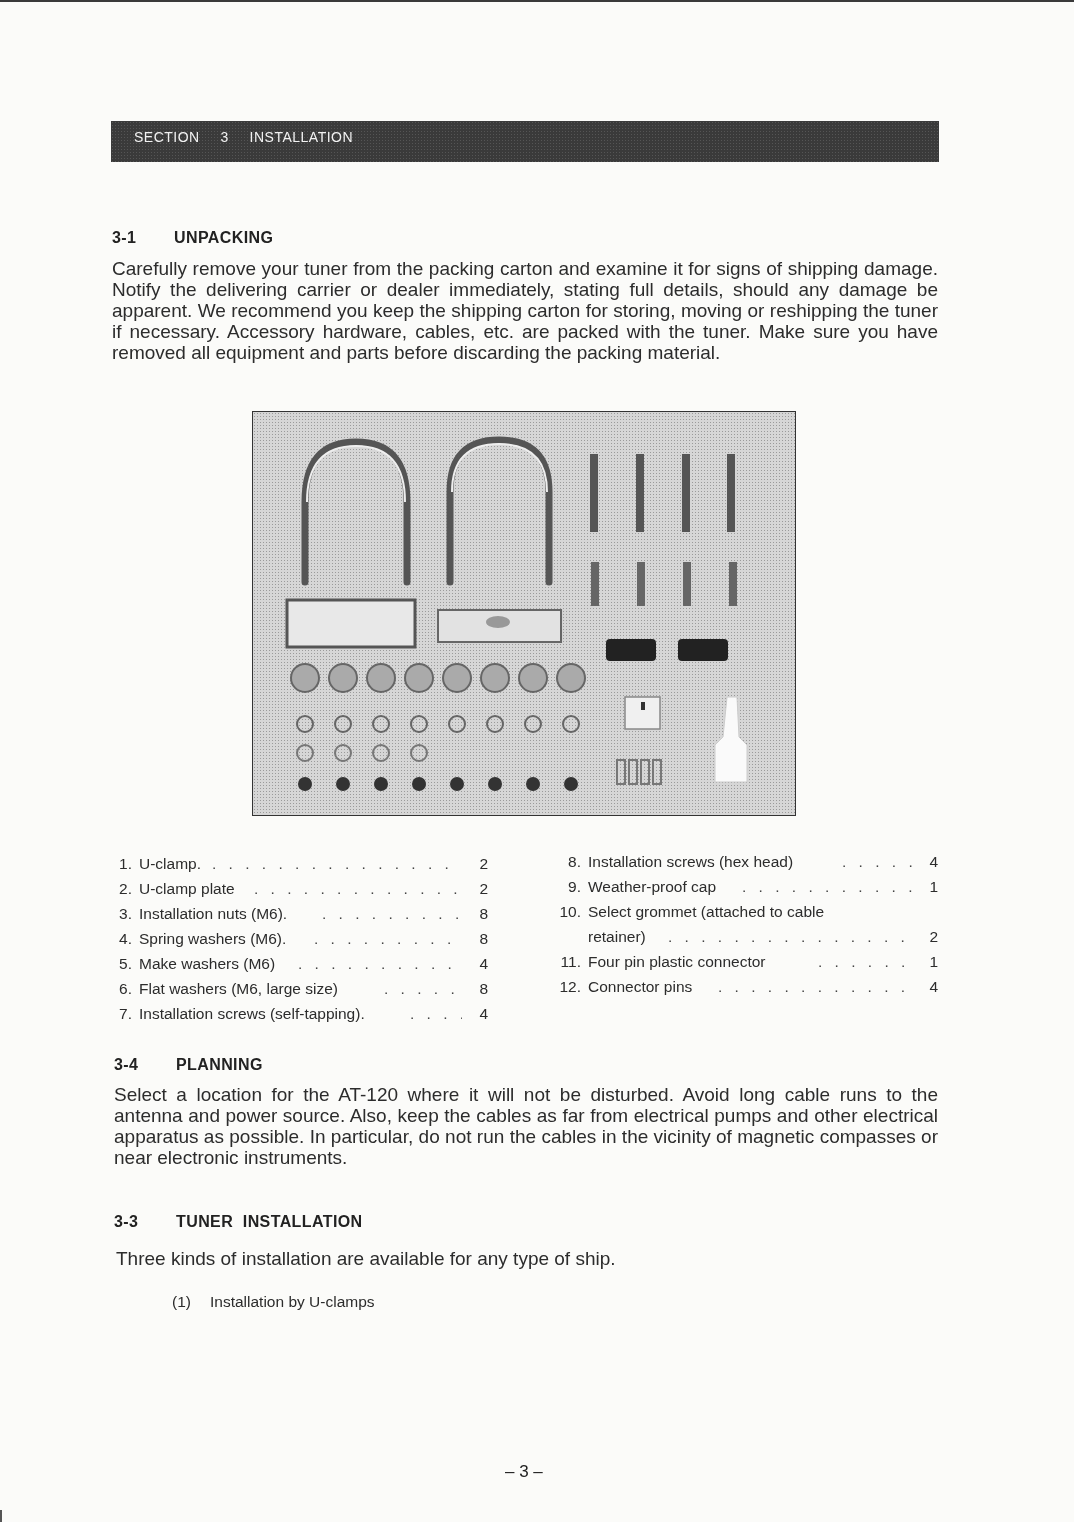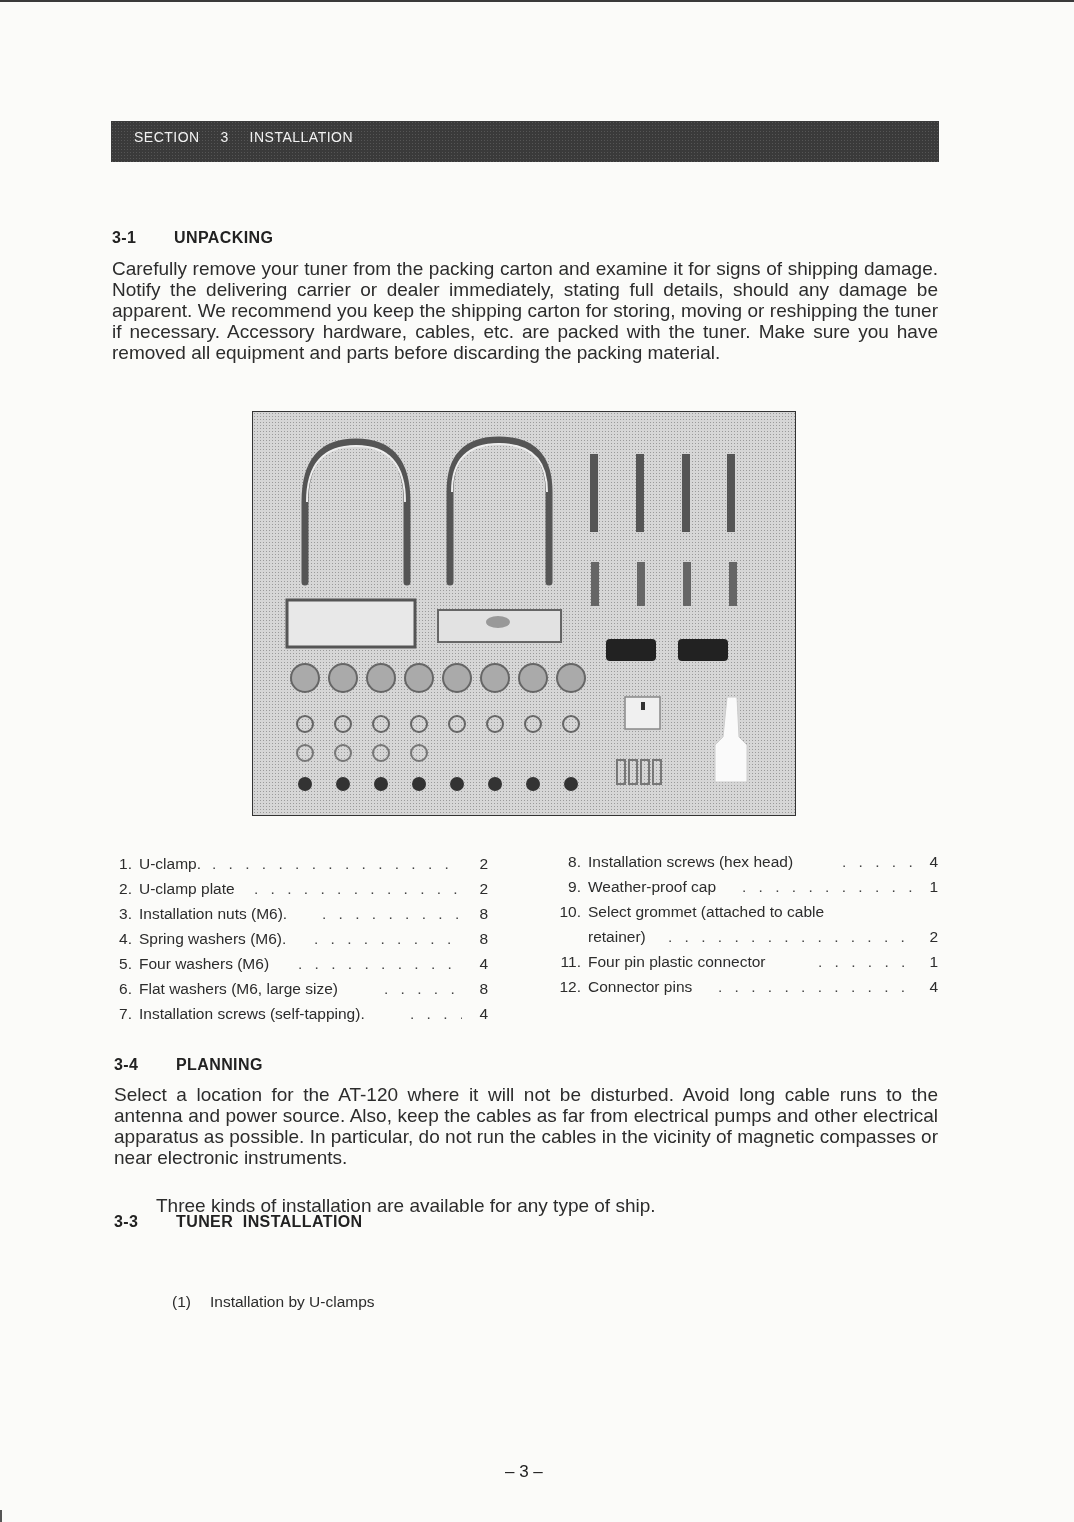--- a/index.html
+++ b/index.html
@@ -179,7 +179,7 @@
   </div>
   <div class="row" style="left:112px; top:955px; width:378px;">
     <span class="n" style="left:0; width:20px;">5.</span>
-    <span class="lbl" style="left:27px;">Four washers (M6)</span>
+    <span class="lbl" style="left:27px;">Make washers (M6)</span>
     <span class="dots" style="left:186px; width:164px;">. . . . . . . . . . . . . . . . . .</span>
     <span class="q" style="left:362px;">4</span>
   </div>

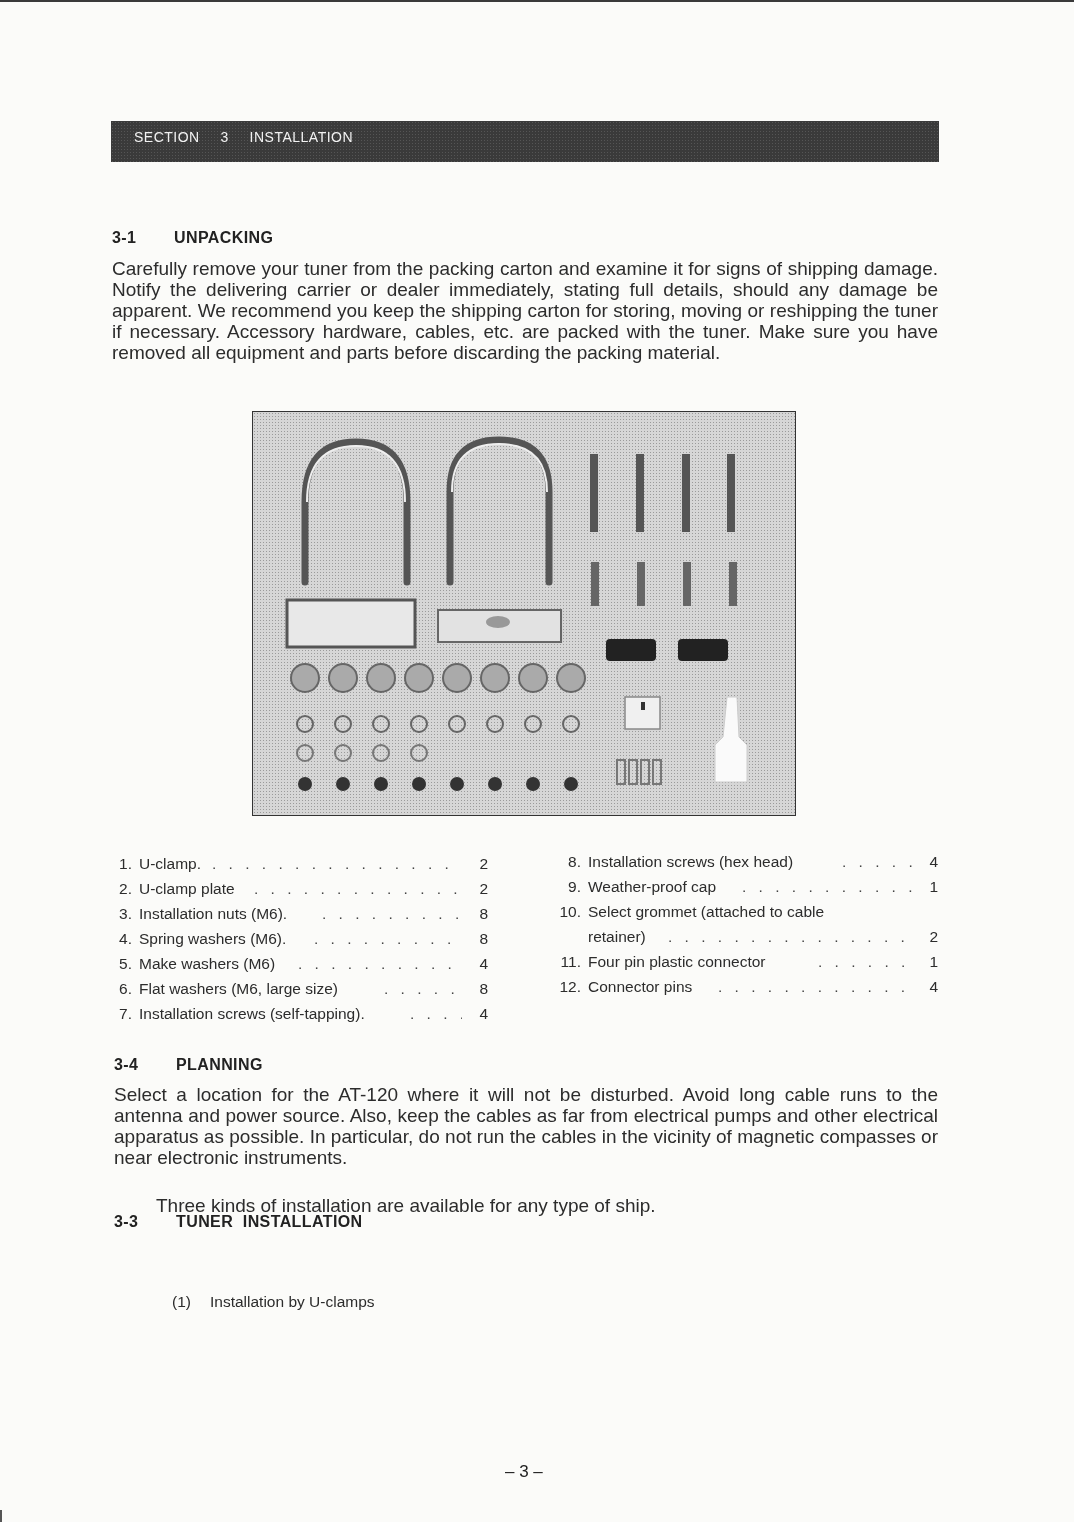--- a/index.html
+++ b/index.html
@@ -241,7 +241,7 @@
 <div class="h2" style="left:114px; top:1213px;">
   <span class="num">3-3</span><span style="white-space:pre">TUNER  INSTALLATION</span>
 </div>
-<div class="para" style="top:1195px; left:116px;margin-left:40px;">Three kinds of installation are available for any type of ship.</div>
+<div class="para" style="top:1248px; left:116px;">Three kinds of installation are available for any type of ship.</div>
 
 <div class="list-33">
   <div class="li">

